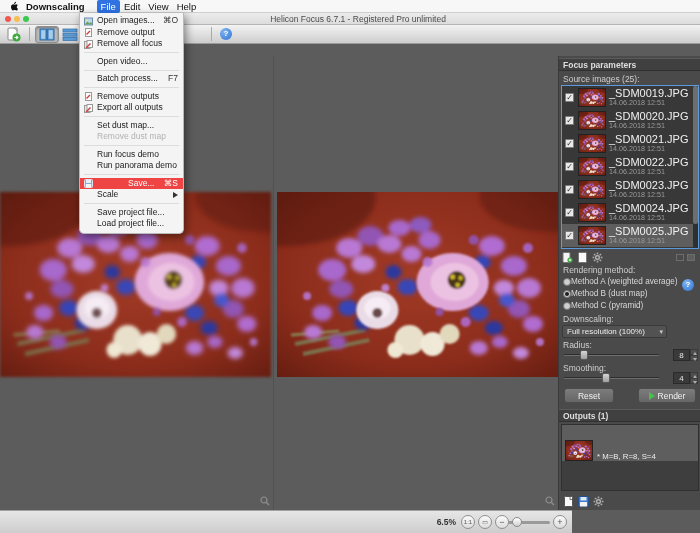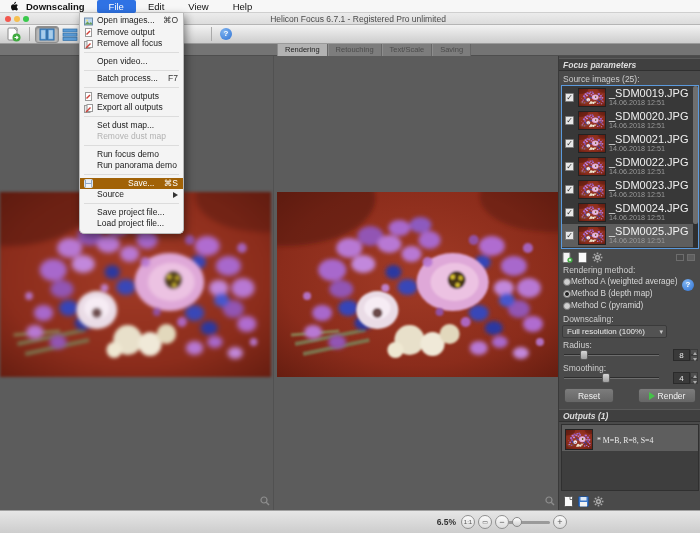--- a/index.html
+++ b/index.html
@@ -13,7 +13,7 @@
     font-size:9.5px; color:#111; z-index:60; }
   .menubar .apple { margin:0 8px 0 10px; display:flex; align-items:center; }
   .menubar .appname { font-weight:bold; margin-right:12px; }
-  .menubar .mitem { padding:0 12px; height:13px; line-height:13px; }
+  .menubar .mitem { padding:0 4px; height:13px; line-height:13px; }
   .menubar .mitem.active { background:#2f72e4; color:#fff; border-radius:2px; }
 
   

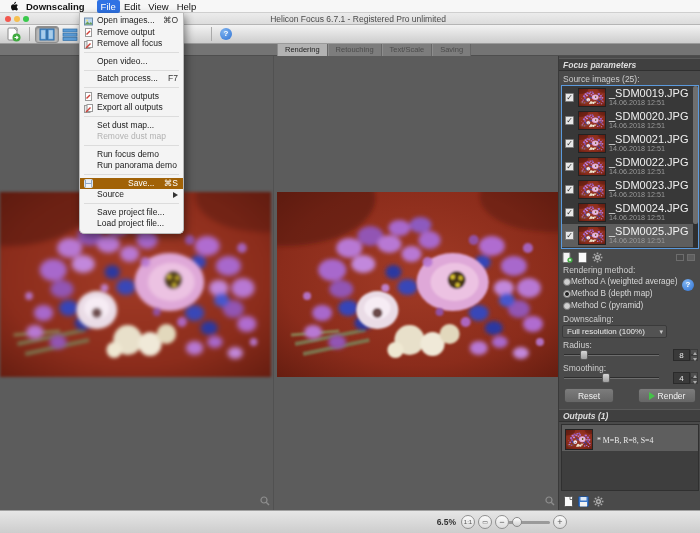--- a/index.html
+++ b/index.html
@@ -282,14 +282,6 @@
     </span>
   </div>
 
-  <div class="tabstrip">
-    <div class="tabs">
-      <div class="tab active">Rendering</div>
-      <div class="tab">Retouching</div>
-      <div class="tab">Text/Scale</div>
-      <div class="tab">Saving</div>
-    </div>
-  </div>
 
   <div class="main">
     <div class="pane-divider"></div>

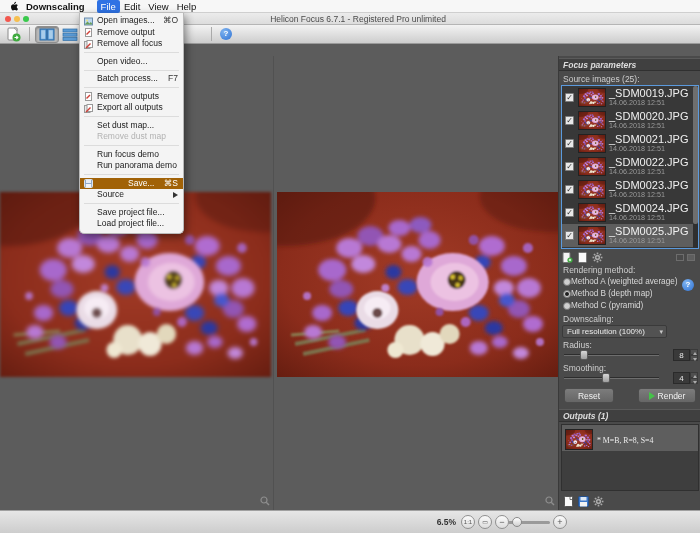--- a/index.html
+++ b/index.html
@@ -53,7 +53,7 @@
     background:#4a4a4a; border-left:1px solid #3a3a3a; color:#d6d6d6; font-size:8.5px; }
   .phead { position:absolute; left:0; width:142px; height:13px; background:#404040;
     border-top:1px solid #5a5a5a; border-bottom:1px solid #303030; color:#dedede;
-    font-weight:bold; font-size:8.5px; line-height:12px; padding-left:4px;font-style:italic; }
+    font-weight:bold; font-size:8.5px; line-height:12px; padding-left:4px; }
   .plabel { position:absolute; left:4px; color:#cfcfcf; font-size:8.5px; }
 
   .srclist { position:absolute; left:2px; top:29px; width:138px; height:164px;

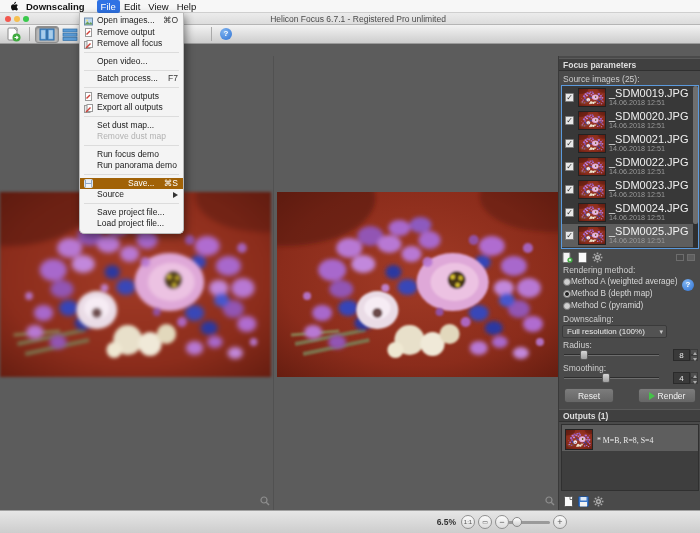--- a/index.html
+++ b/index.html
@@ -133,7 +133,7 @@
     padding:2px 0 3px 0; font-size:8.5px; color:#1a1a1a; }
   .fm-item { position:relative; height:11.5px; line-height:11.5px; padding-left:17px; white-space:nowrap; }
   .fm-item .sc { position:absolute; right:5px; top:0; color:#333; }
-  .fm-item.hl { background:#a16207; color:#fff;padding-left:48px; }
+  .fm-item.hl { background:#ef4444; color:#fff;padding-left:48px; }
   .fm-item.hl .sc { color:#fff; }
   .fm-item.disabled { color:#b2b2b2; }
   .fm-sep { height:1px; background:#dcdcdc; margin:2.5px 4px; }

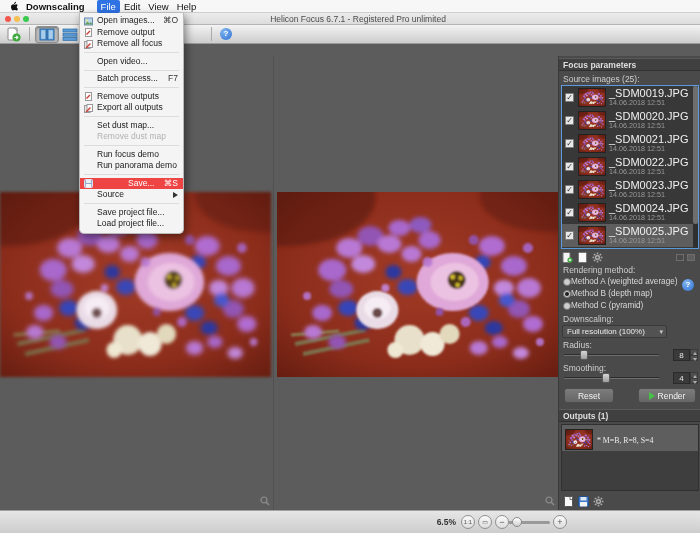--- a/index.html
+++ b/index.html
@@ -586,7 +586,7 @@
       <span>Save...</span><span class="sc">⌘S</span>
     </div>
     <div class="fm-item">
-      <span>Source</span><span class="fm-arrow"></span>
+      <span>Scale</span><span class="fm-arrow"></span>
     </div>
     <div class="fm-sep"></div>
     <div class="fm-item"><span>Save project file...</span></div>

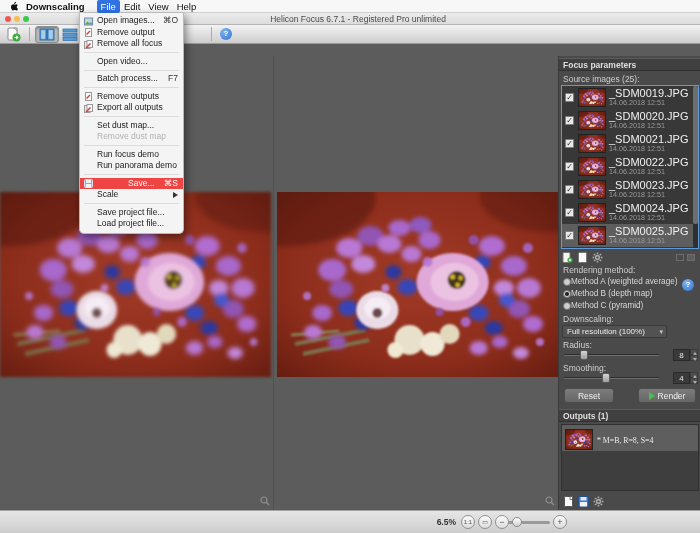--- a/index.html
+++ b/index.html
@@ -431,7 +431,7 @@
     </div>
     <div class="radio-row" style="top:233px">
       <span class="radio sel"></span>
-      <span>Method B (depth map)</span>
+      <span>Method B (dust map)</span>
     </div>
     <div class="radio-row" style="top:245px">
       <span class="radio"></span>

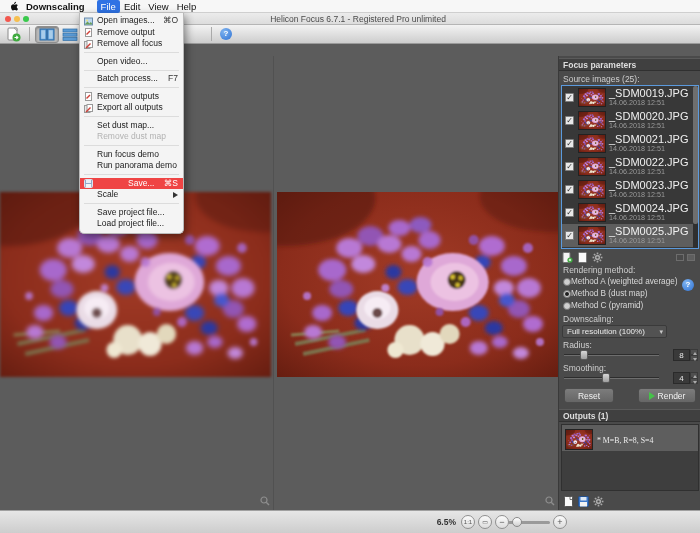--- a/index.html
+++ b/index.html
@@ -109,7 +109,7 @@
     border-left:6px solid #46c24a; }
 
   .outlist { position:absolute; left:2px; width:138px; height:67px; background:#3e3e3e; border:1px solid #303030; }
-  .outitem { position:relative; height:26px; background:#5e5e5e; display:flex; align-items:center; padding:2px 0 0 3px;font-family:Liberation Serif, serif; }
+  .outitem { position:relative; height:36px; background:#5e5e5e; display:flex; align-items:flex-end; padding:2px 0 0 3px; }
   .outitem .thumb { width:30px; height:21px; margin:0 4px 0 0; }
   .outlabel { font-size:7.8px; color:#ececec; padding-top:2px; }
 

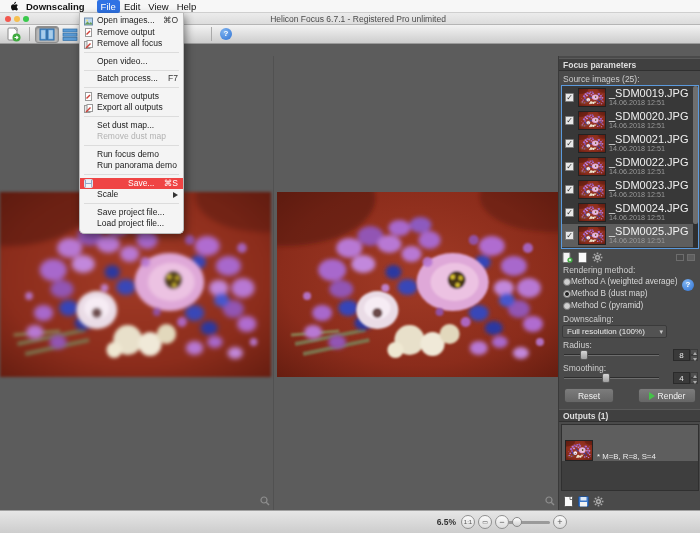--- a/index.html
+++ b/index.html
@@ -114,7 +114,7 @@
   .outlabel { font-size:7.8px; color:#ececec; padding-top:2px; }
 
   
-  .statusbar { position:absolute; left:0; top:510px; width:700px; height:23px;
+  .statusbar { position:absolute; left:0; top:510px; width:572px; height:23px;
     background:linear-gradient(#e6e6e6,#cdcdcd); border-top:1px solid #a0a0a0;text-decoration:underline; }
   .zoompct { position:absolute; left:426px; top:6px; width:30px; text-align:right;
     font-size:8.5px; font-weight:bold; color:#333; }

